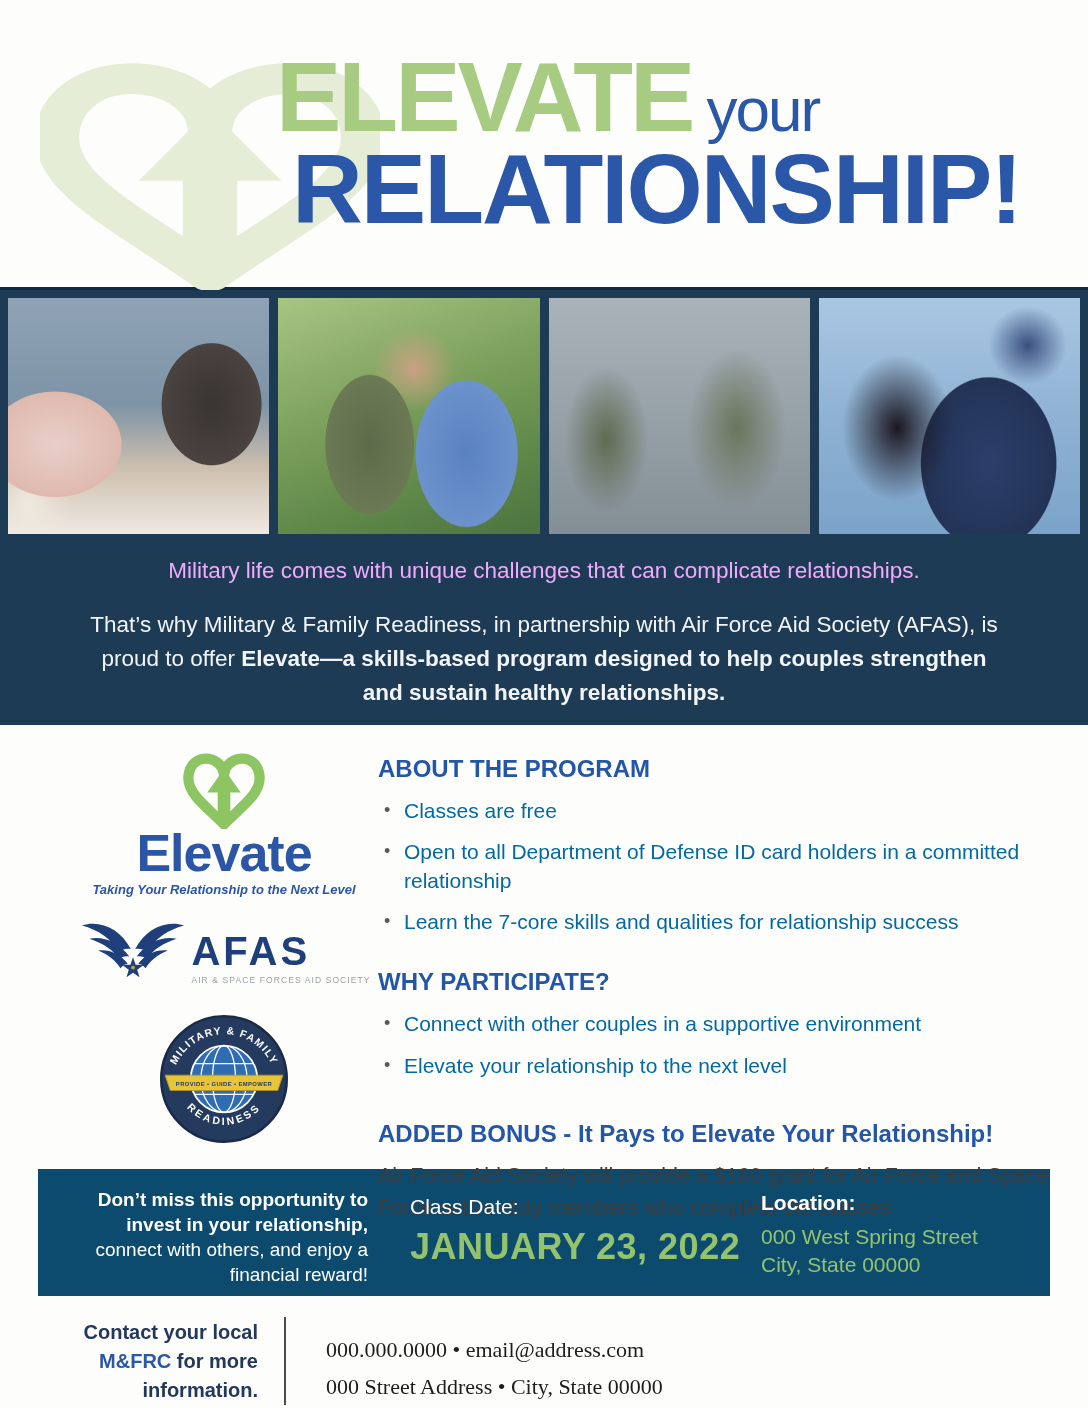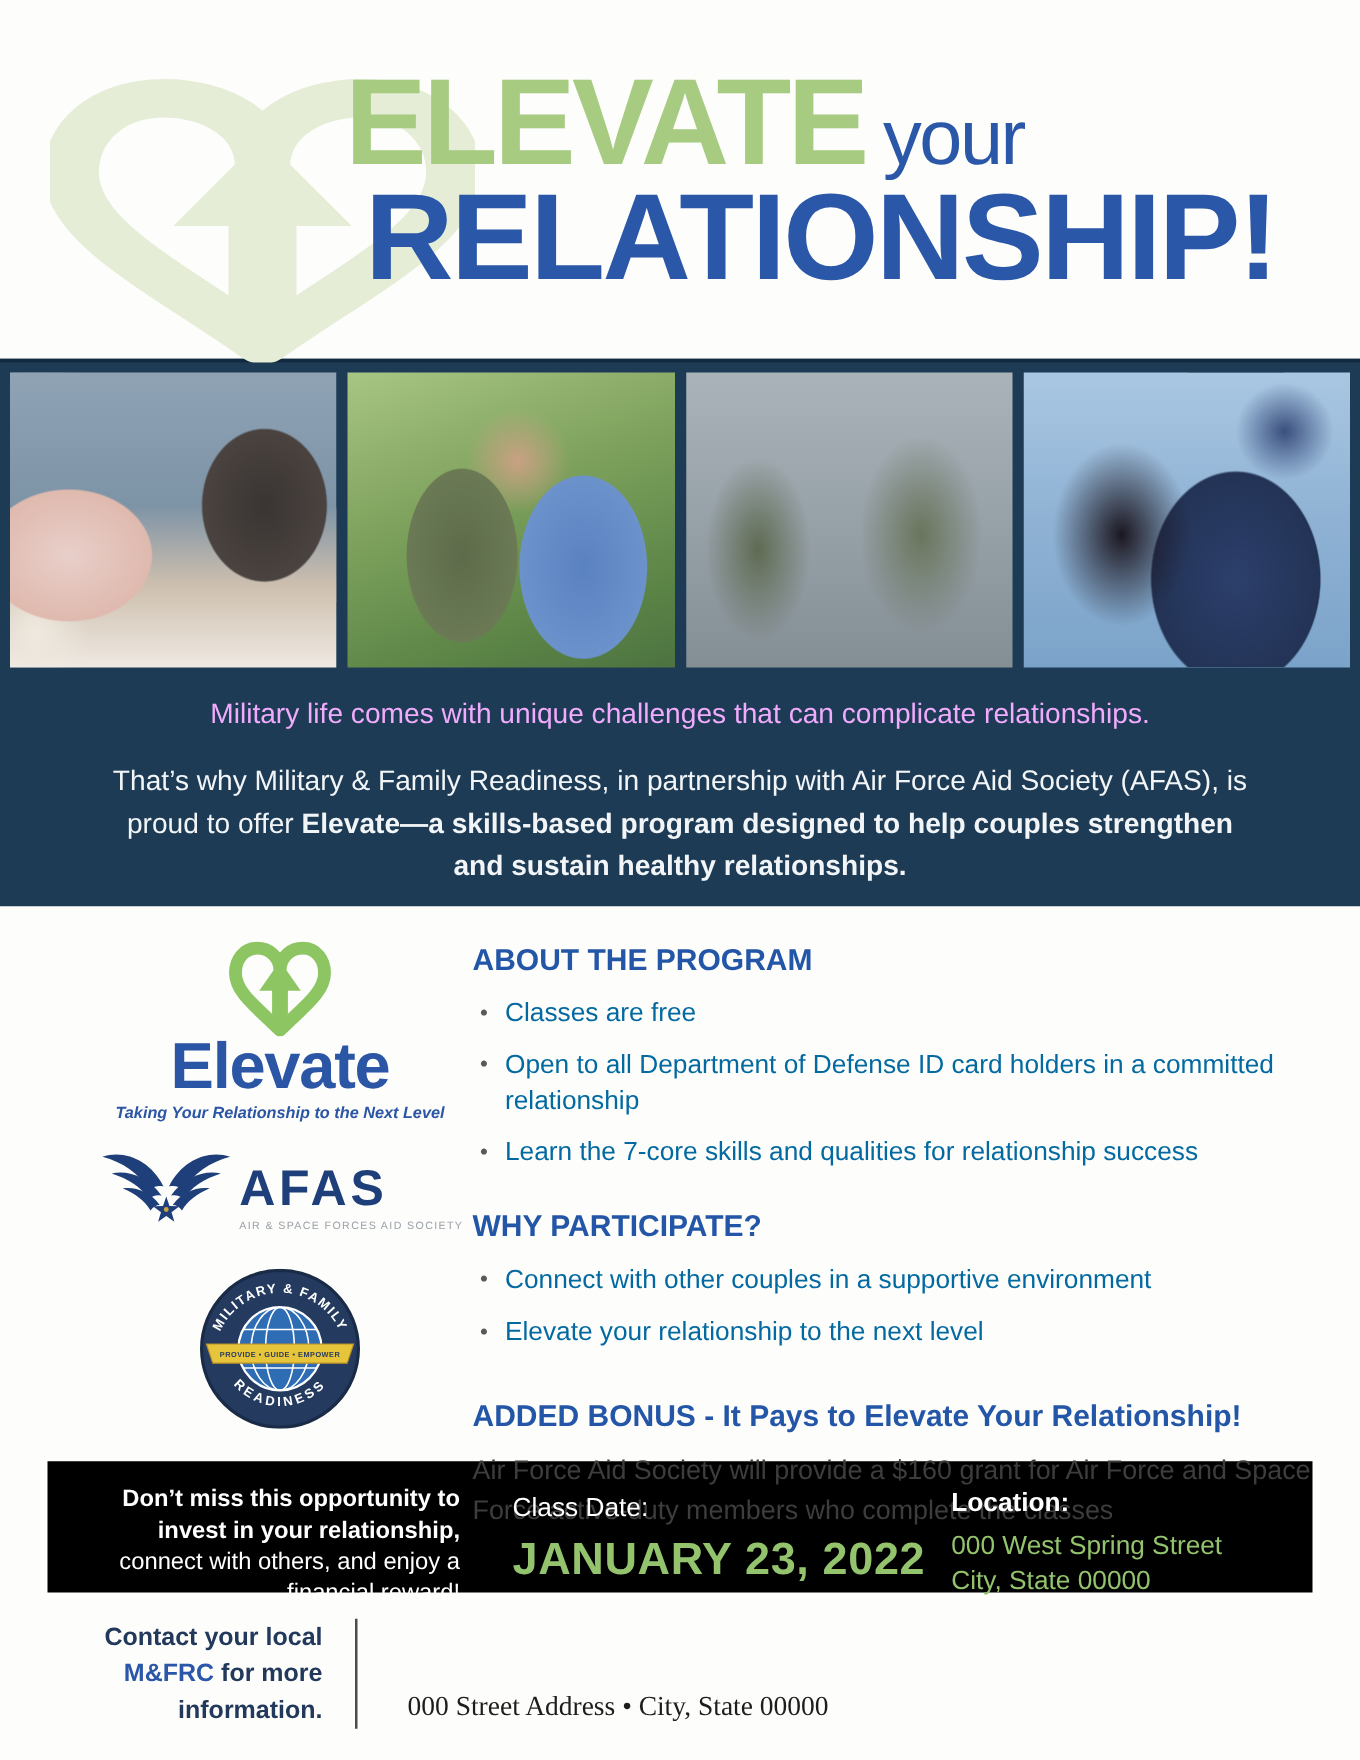--- a/index.html
+++ b/index.html
@@ -70,7 +70,7 @@
   .bonus-body{font-size:21.5px;color:#3d3d3d;line-height:1.5;margin:12px 0 0;width:690px;}
 
   
-  .cta-band{margin:6px 38px 0;background:#000000;height:105px;box-sizing:border-box;
+  .cta-band{margin:6px 38px 0;background:#0c4a6e;height:127px;box-sizing:border-box;
     display:flex;color:#ffffff;padding:18px 24px 0 30px;}
   .pitch{width:300px;text-align:right;font-size:19px;line-height:1.32;}
   .pitch strong{font-weight:700;}

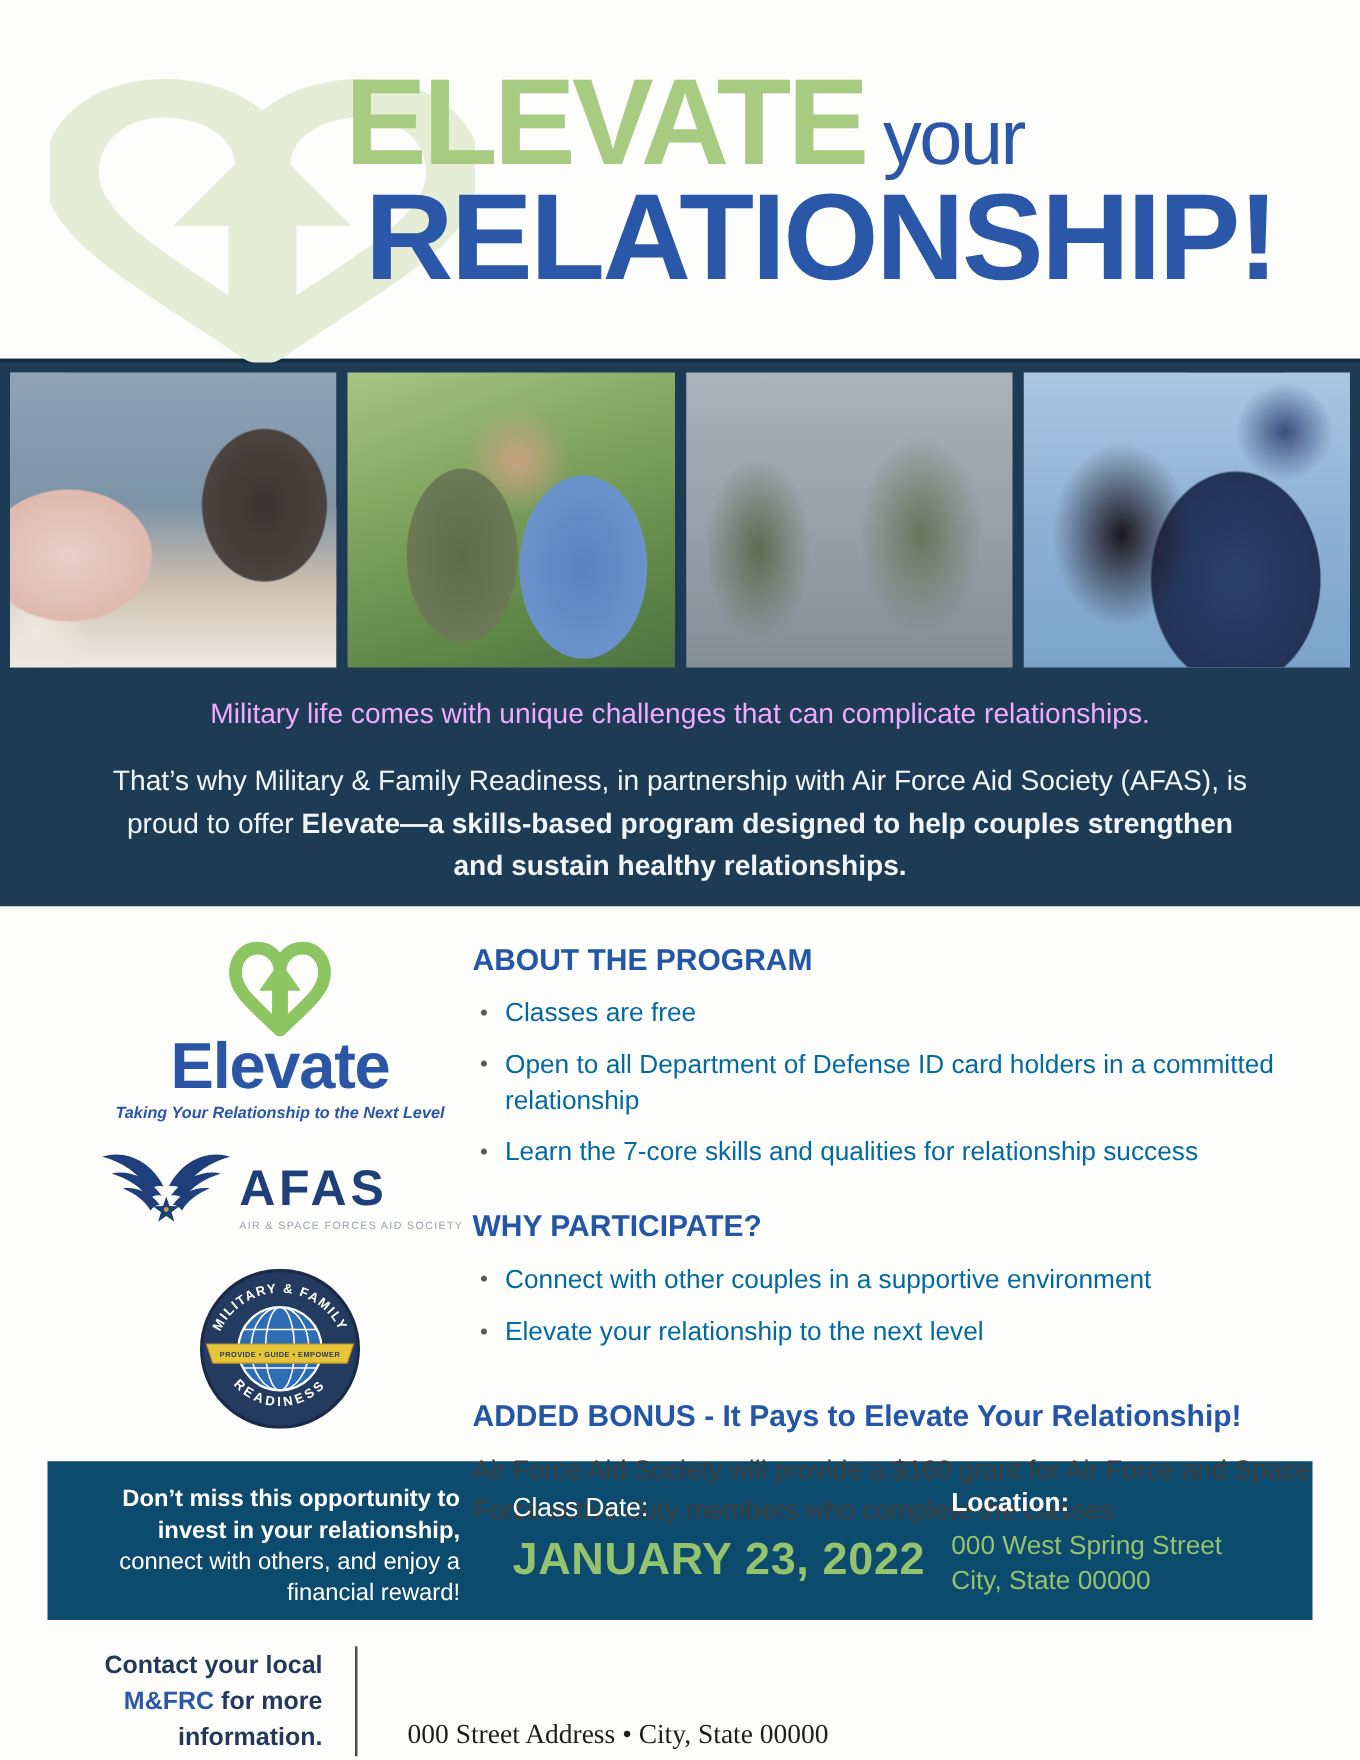--- a/index.html
+++ b/index.html
@@ -224,6 +224,7 @@
     </div>
     <div class="vline"></div>
     <div class="contact-right">
+      <div>000.000.0000 • email@address.com</div>
       <div>000 Street Address • City, State 00000</div>
     </div>
   </footer>

